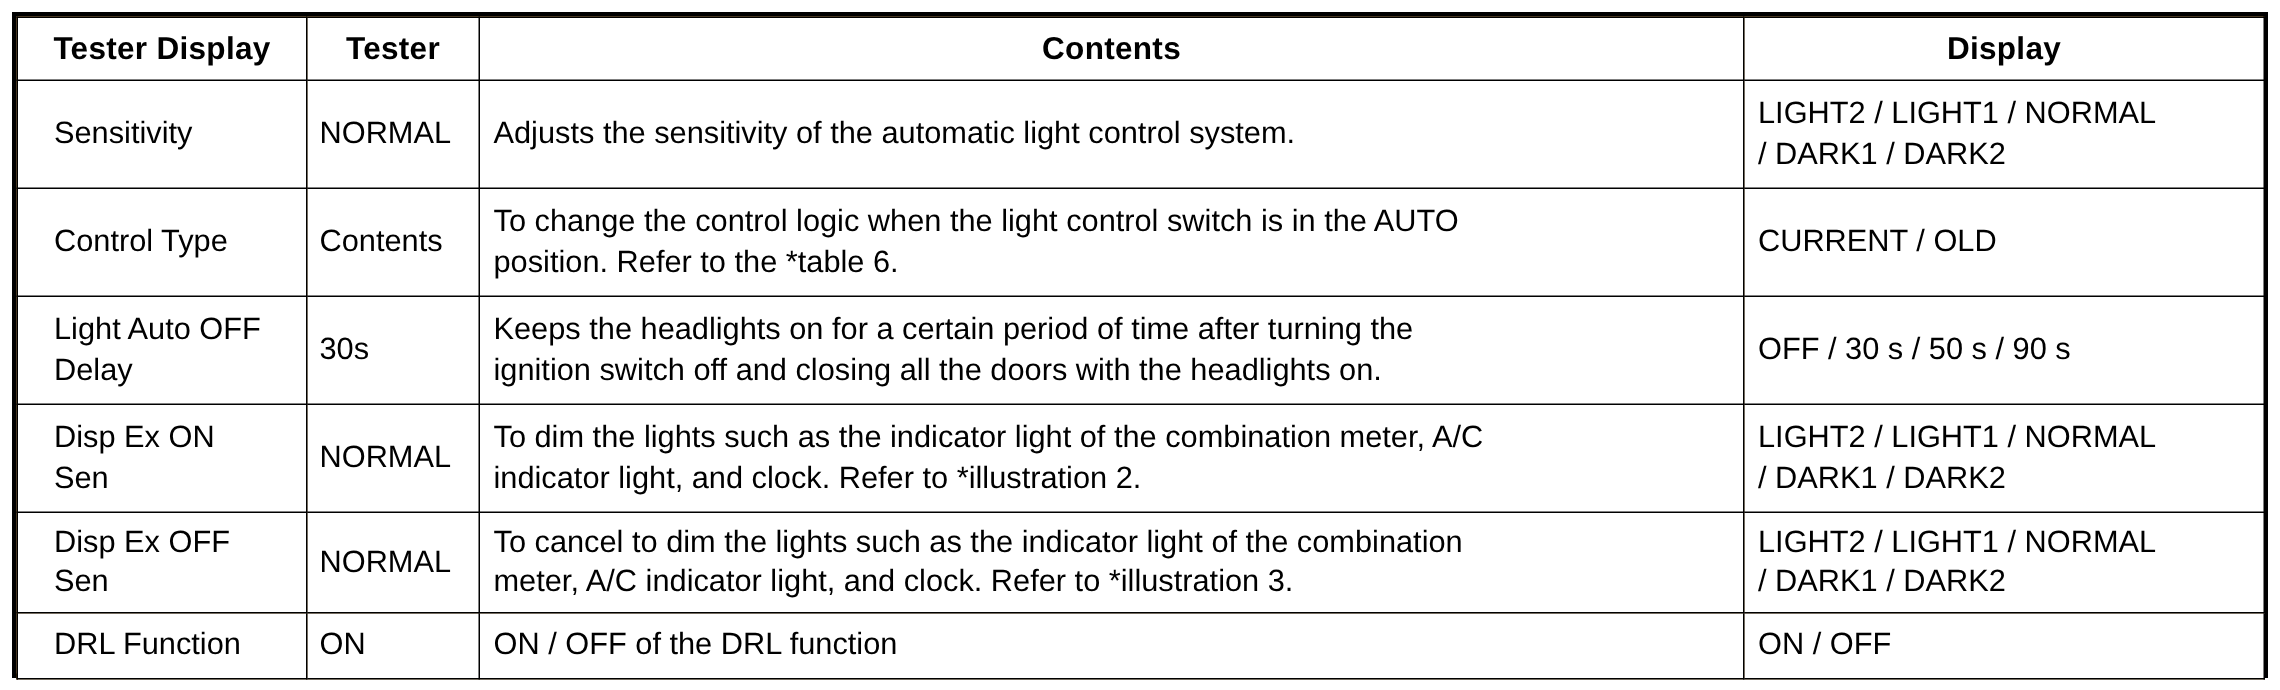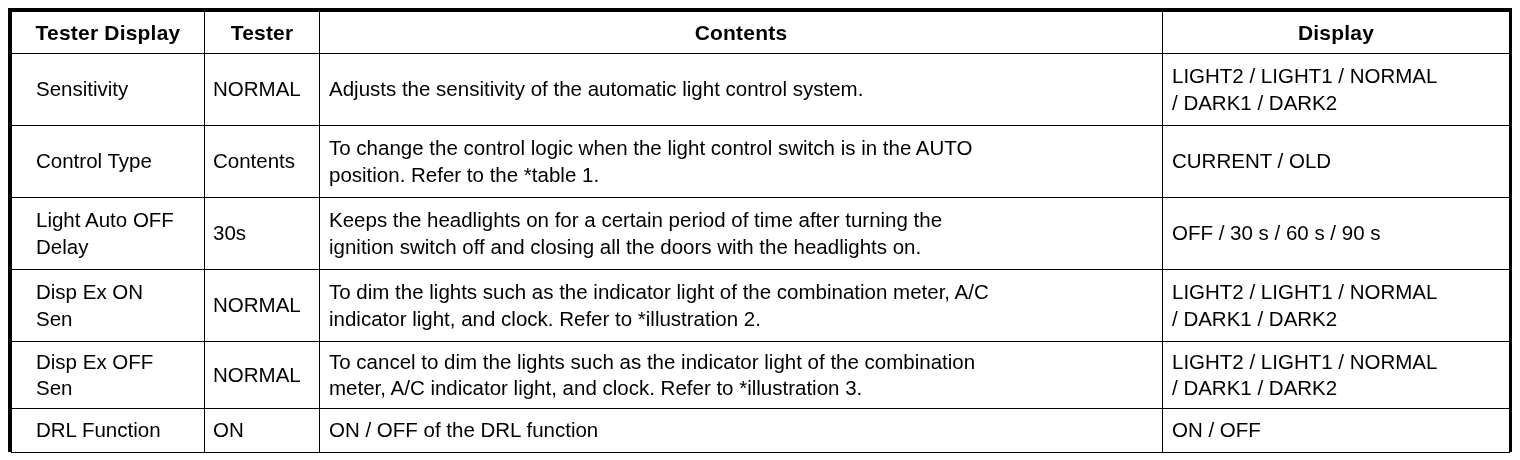--- a/index.html
+++ b/index.html
@@ -137,7 +137,7 @@
         <td class="cell col-contents">
           <div class="cell-inner">
             <span class="line">To change the control logic when the light control switch is in the AUTO</span>
-            <span class="line">position. Refer to the *table 1.</span>
+            <span class="line">position. Refer to the *table 6.</span>
           </div>
         </td>
         <td class="cell col-setting">

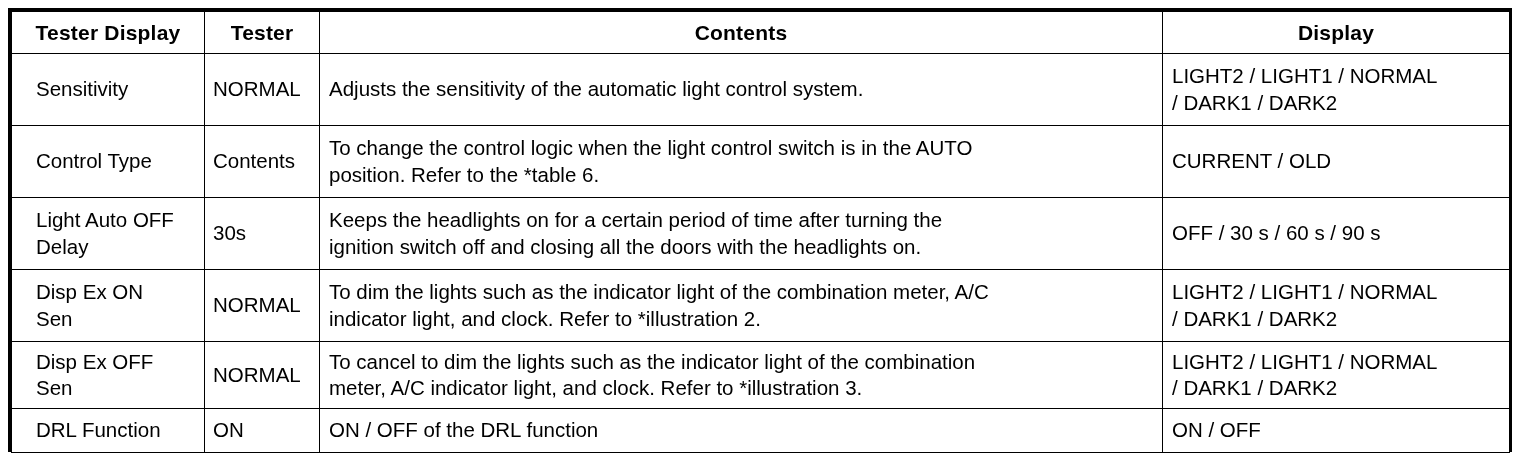--- a/index.html
+++ b/index.html
@@ -167,7 +167,7 @@
         </td>
         <td class="cell col-setting">
           <div class="cell-inner">
-            <span class="line">OFF / 30 s / 60 s / 90 s</span>
+            <span class="line">OFF / 30 s / 50 s / 90 s</span>
           </div>
         </td>
       </tr>

